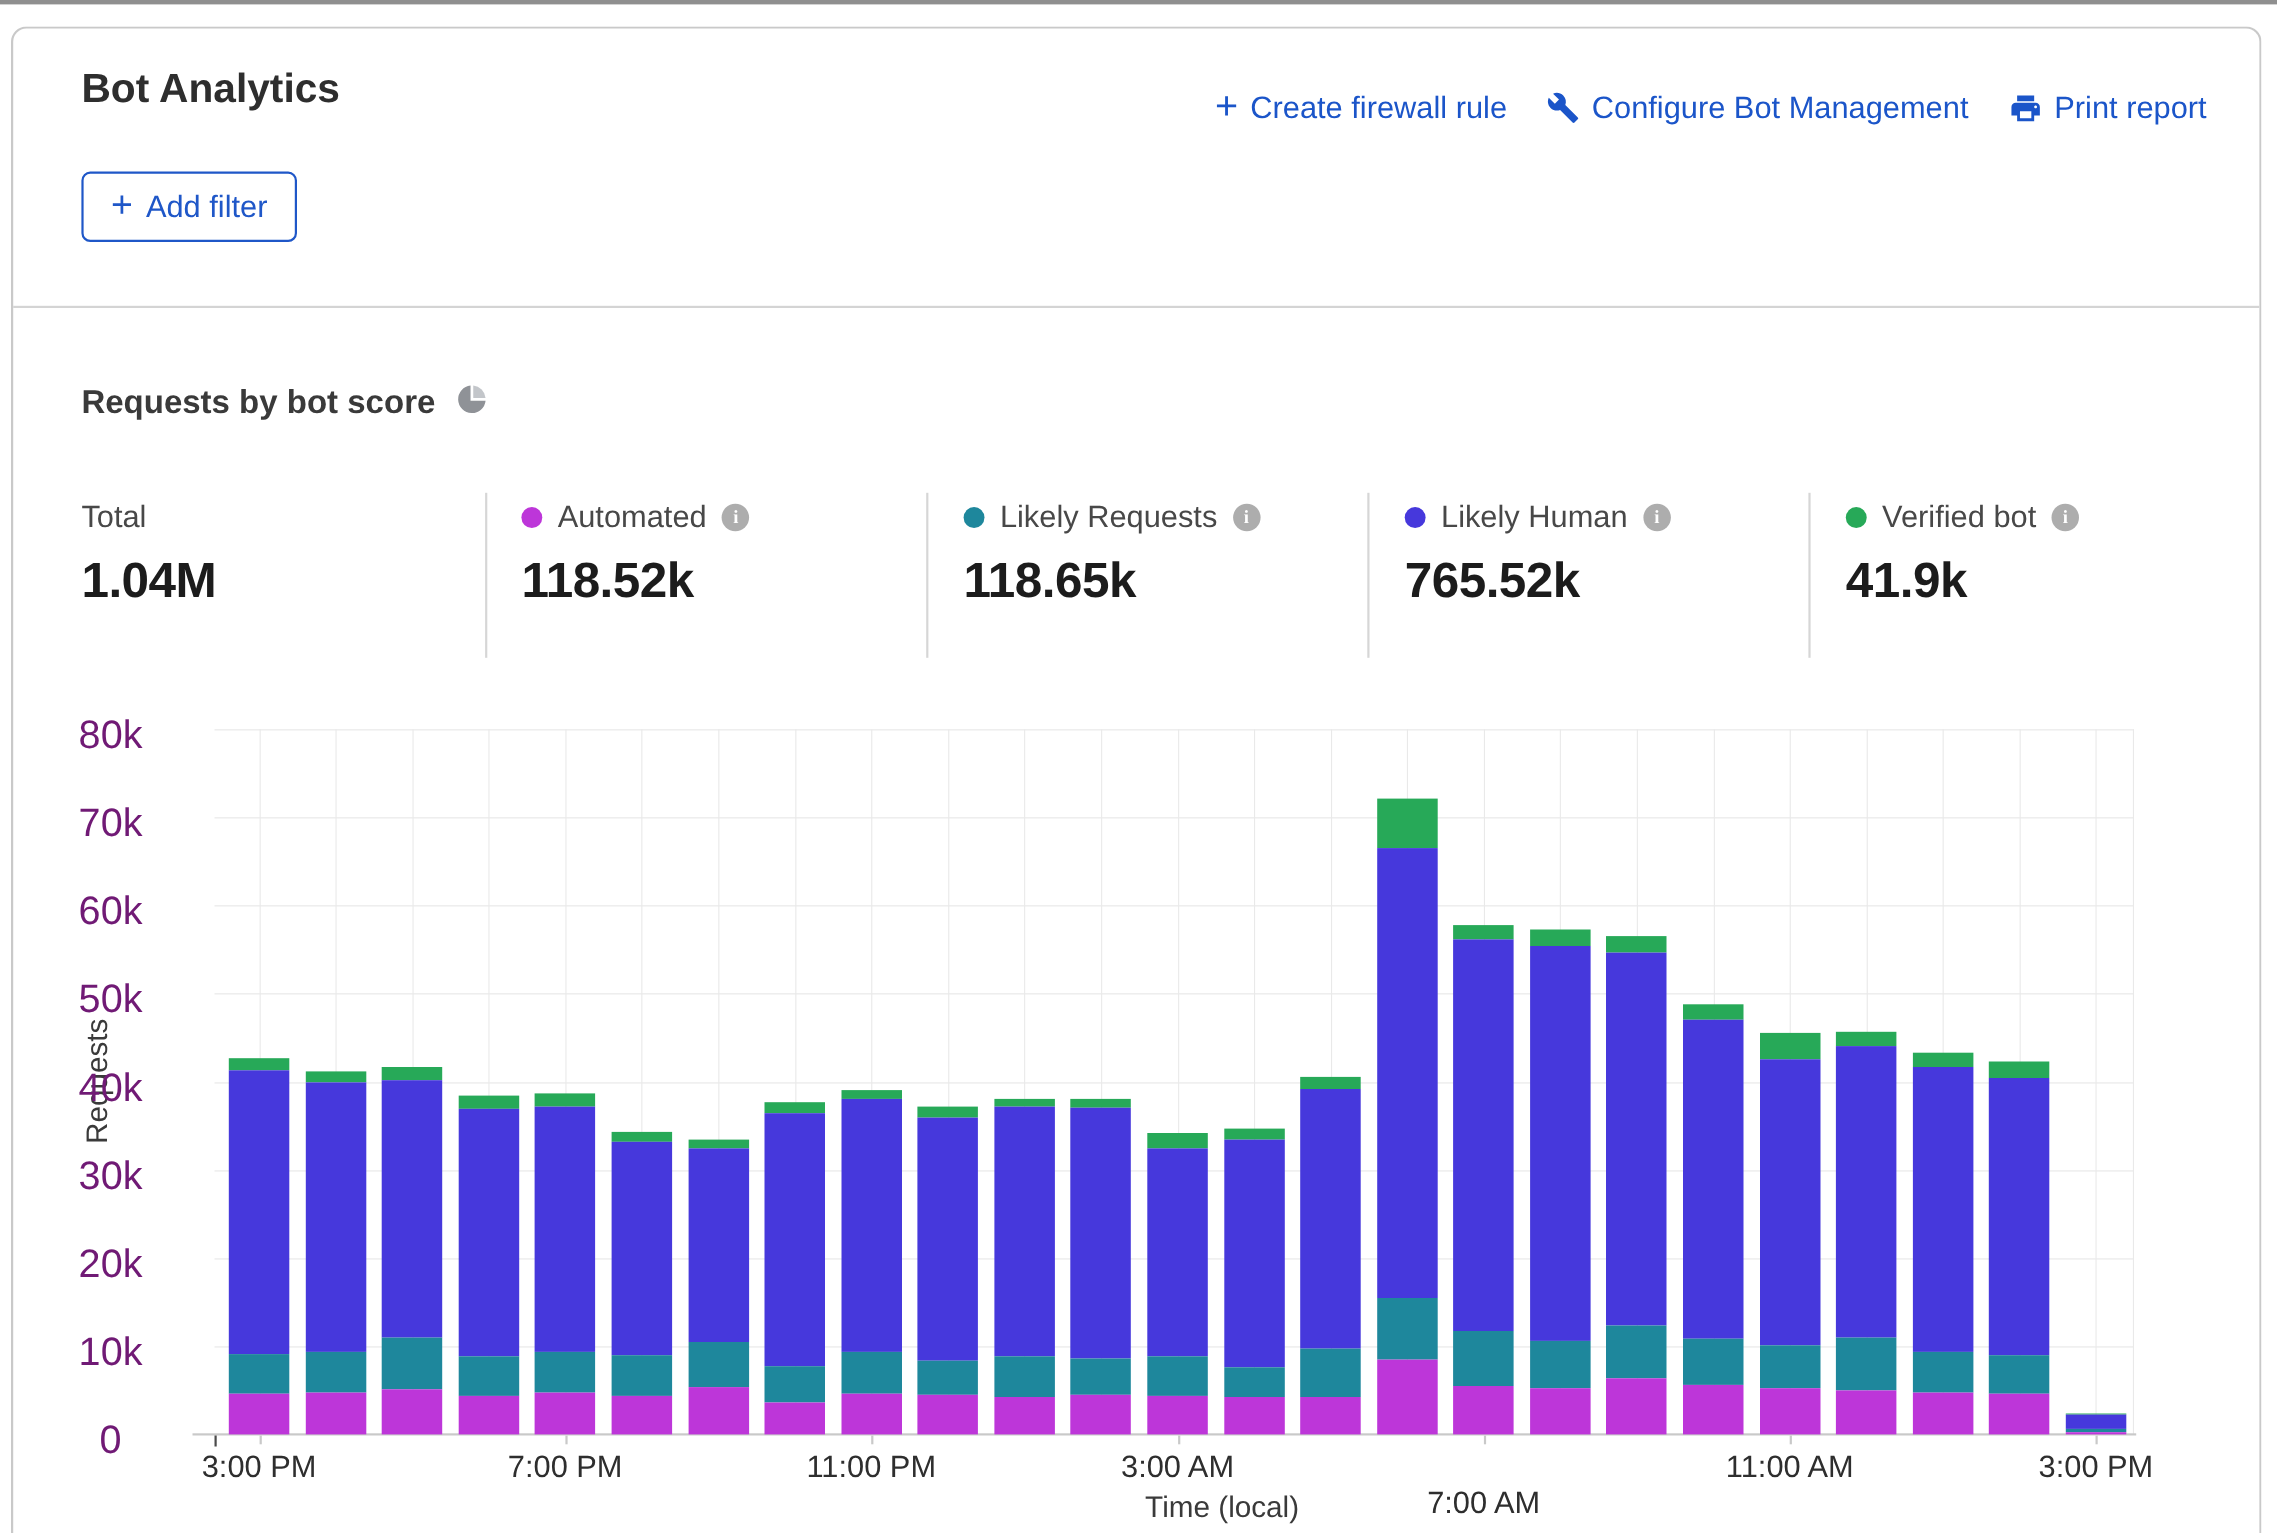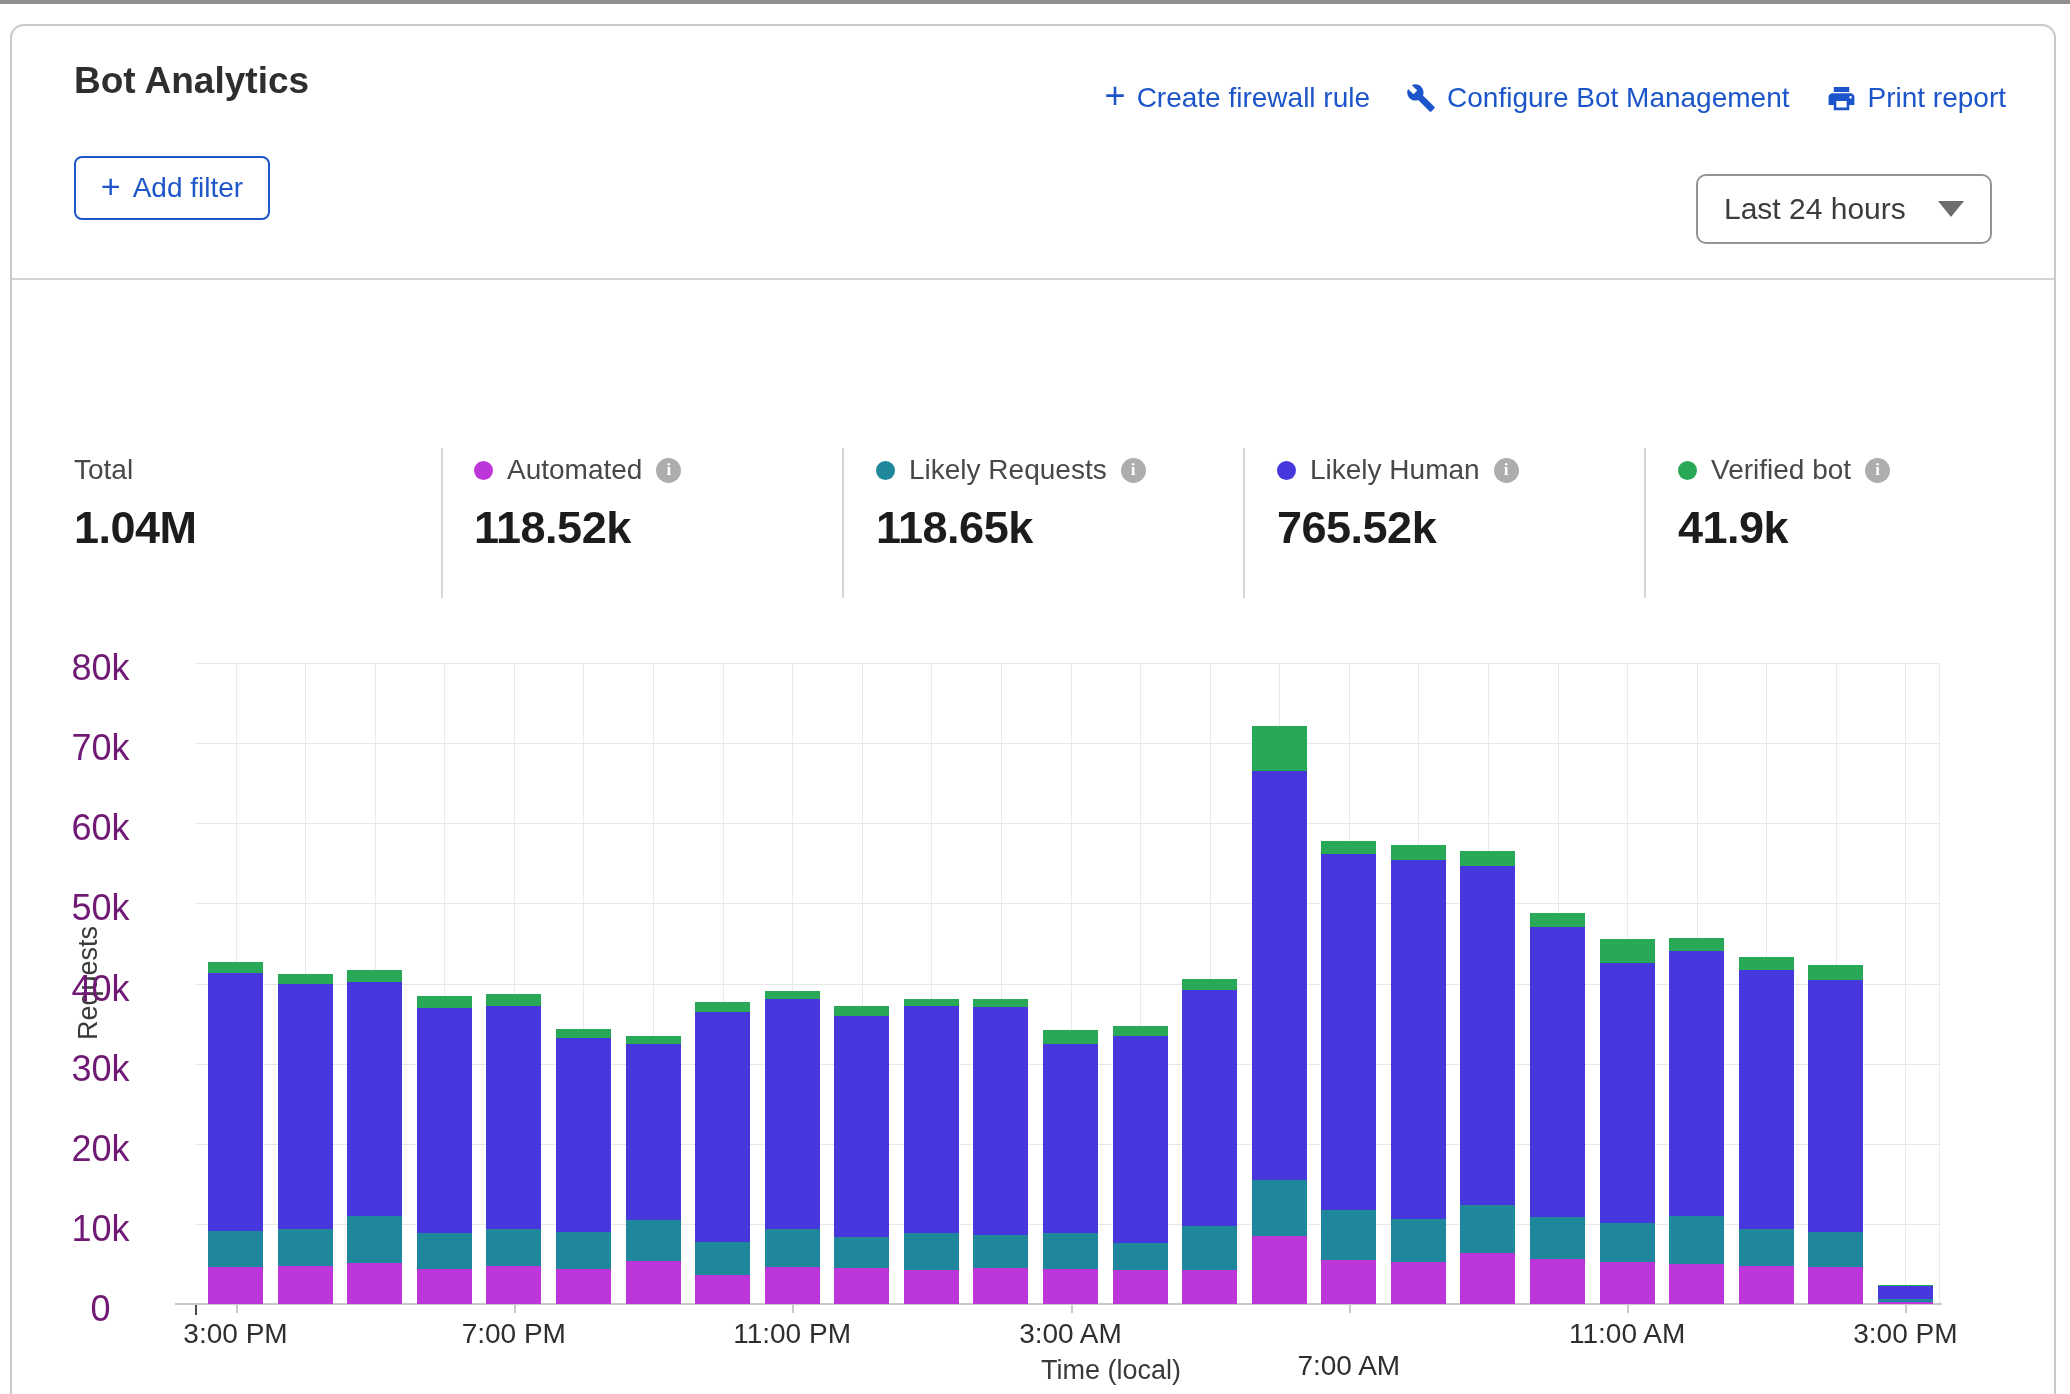--- a/index.html
+++ b/index.html
@@ -79,10 +79,6 @@
     <span>Add filter</span>
   </button>
 
-  <div class="select">
-    <span>Last 24 hours</span>
-    <span class="caret"></span>
-  </div>
 
   <div class="divider"></div>
 

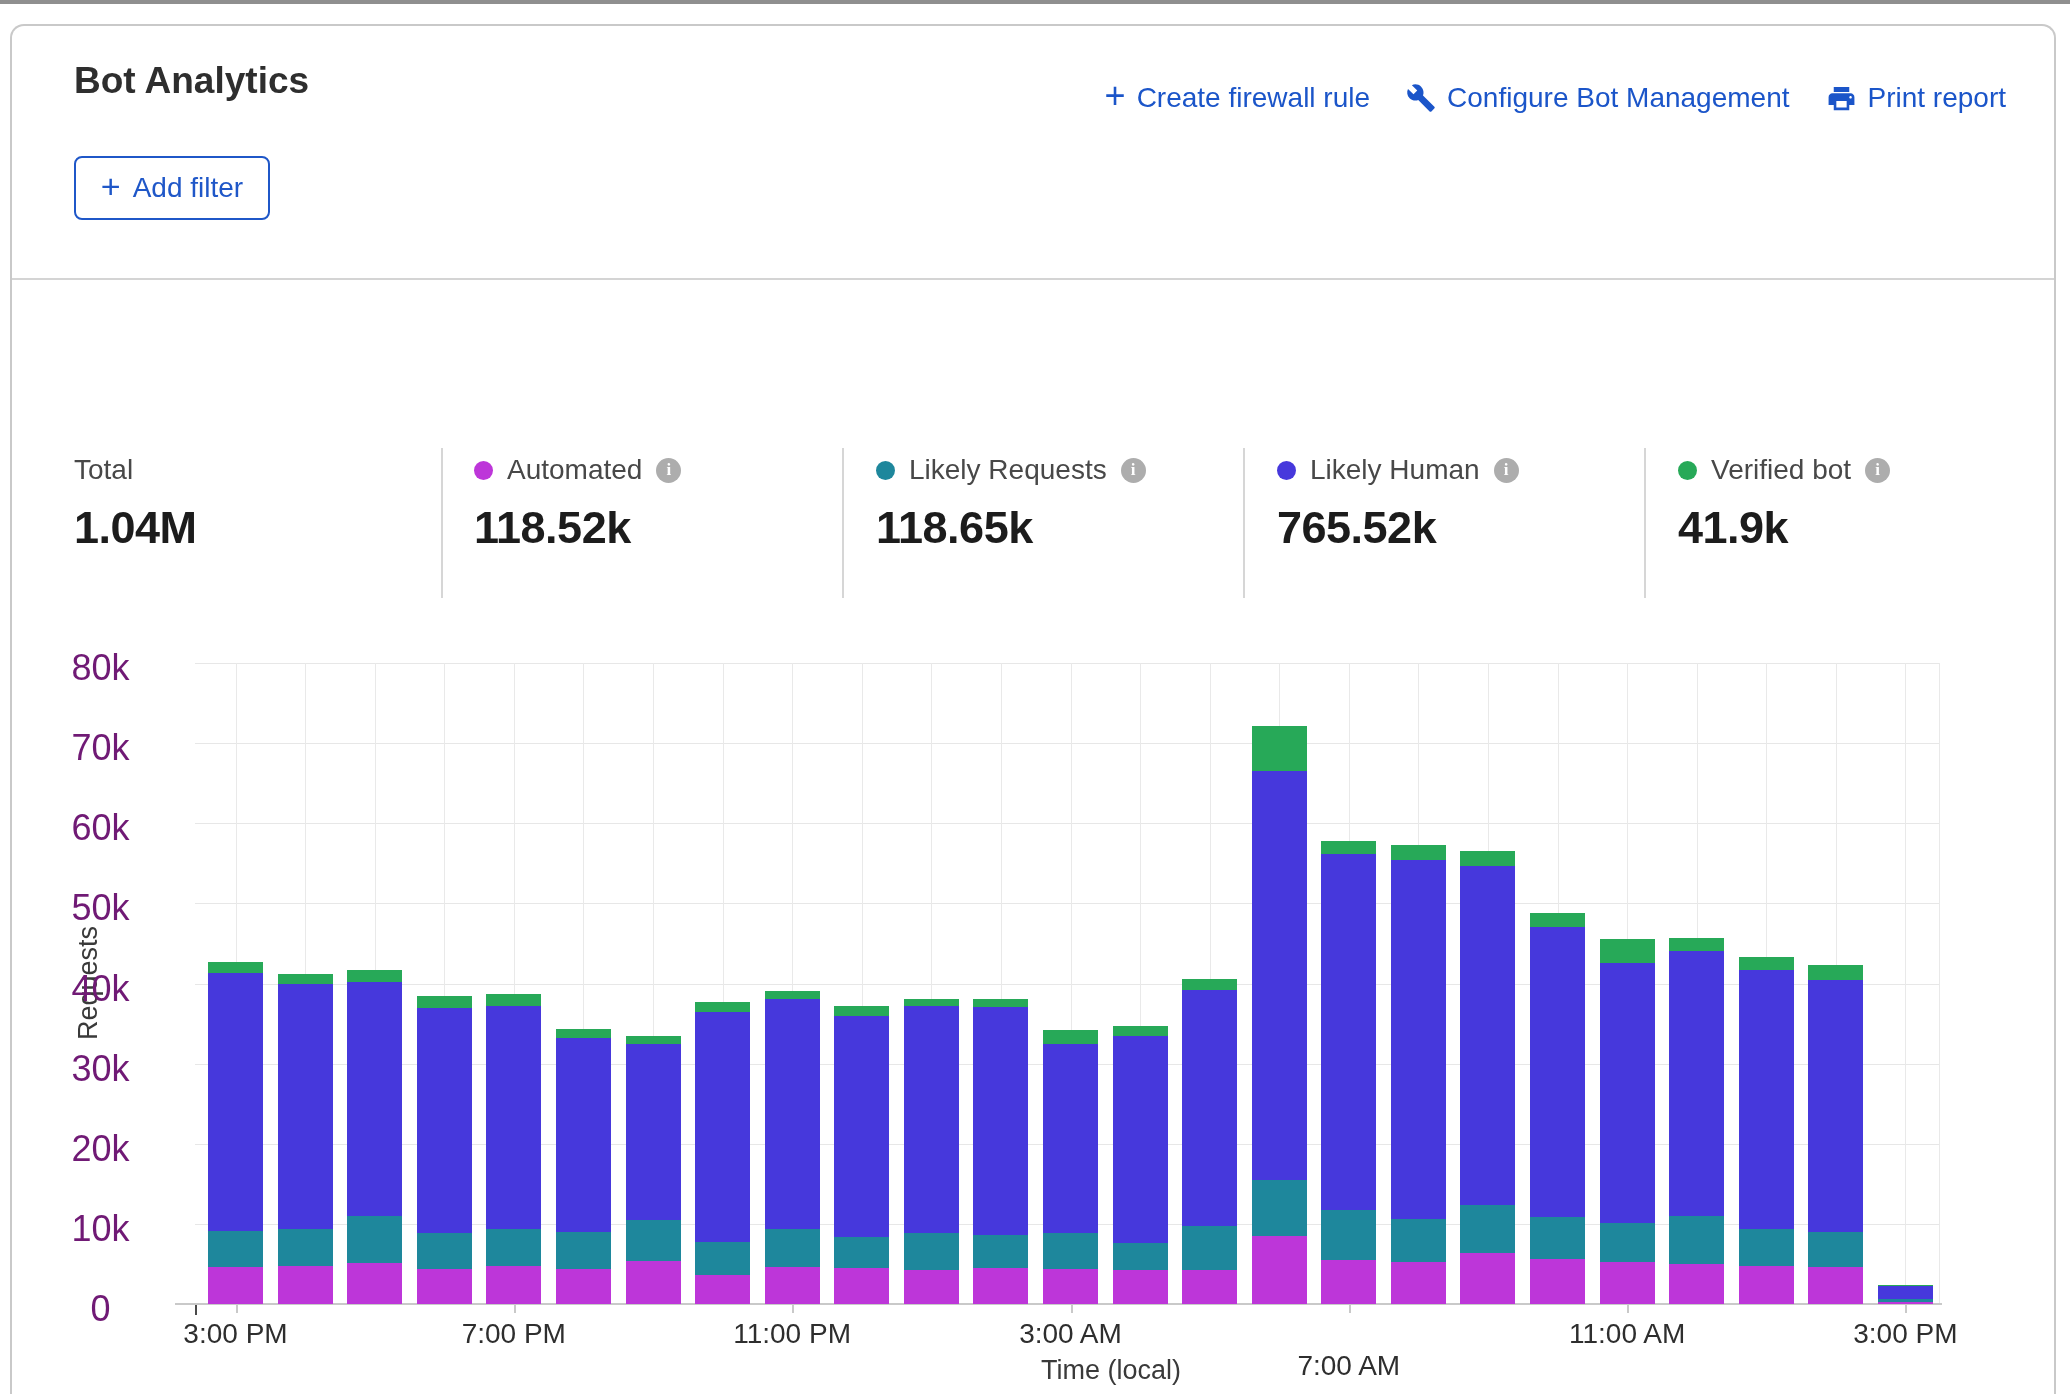--- a/index.html
+++ b/index.html
@@ -82,6 +82,15 @@
 
   <div class="divider"></div>
 
+  <div class="section-row">
+    <span class="section-title">Requests by bot score</span>
+    <span>
+      <svg width="30" height="30" viewBox="0 0 24 24">
+        <path fill="#8f9297" d="M11 2.05A10 10 0 1 0 21.95 13H11V2.05z"></path>
+        <path fill="#c3c6ca" d="M13 2.05V11h8.95A10 10 0 0 0 13 2.05z"></path>
+      </svg>
+    </span>
+  </div>
 
   <div id="stats">
       <div class="stat" style="left: 62px;">

